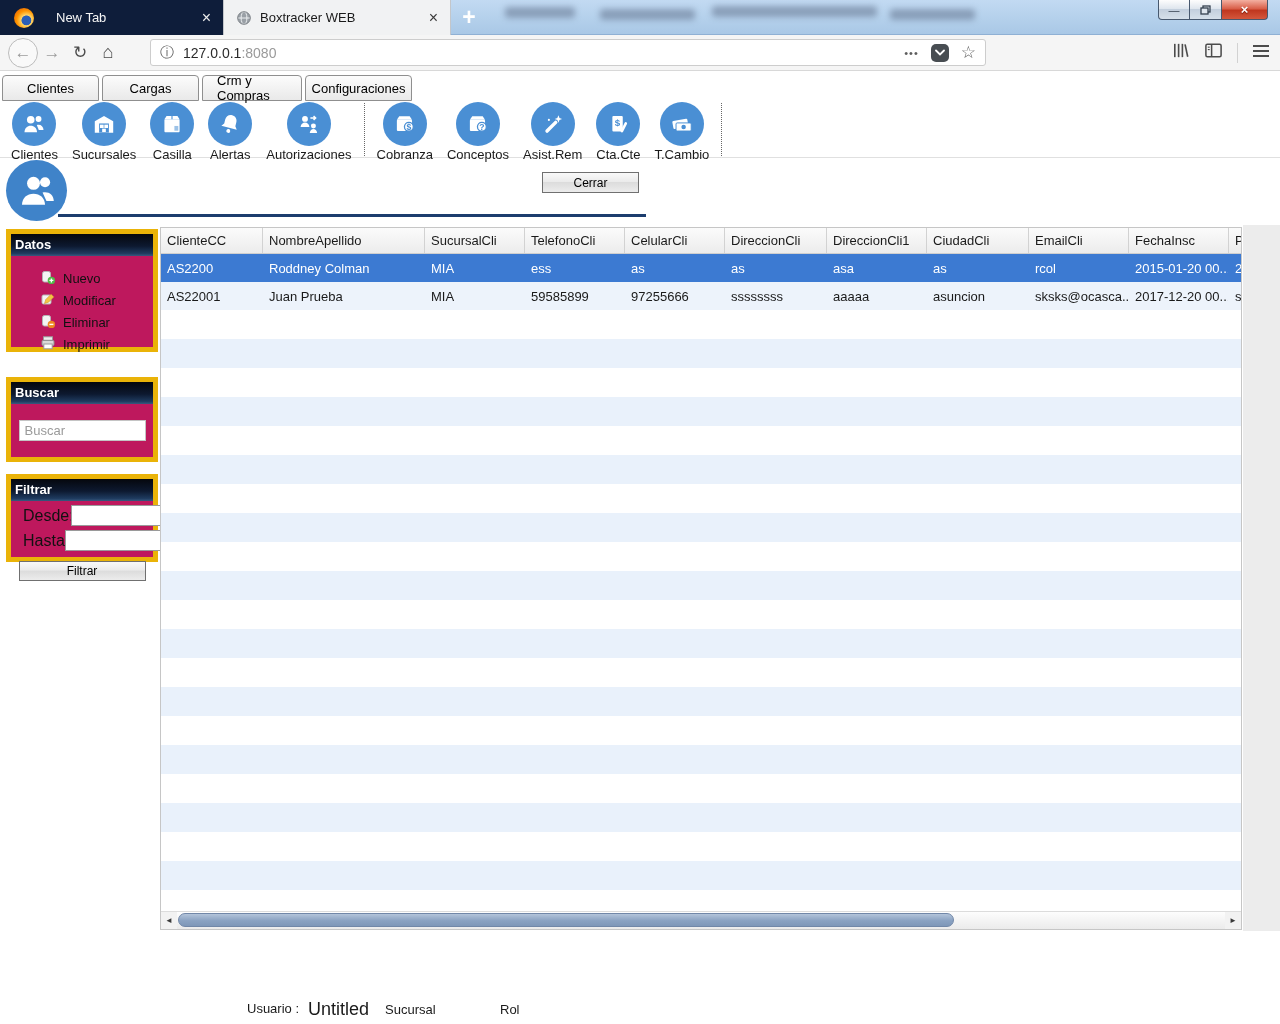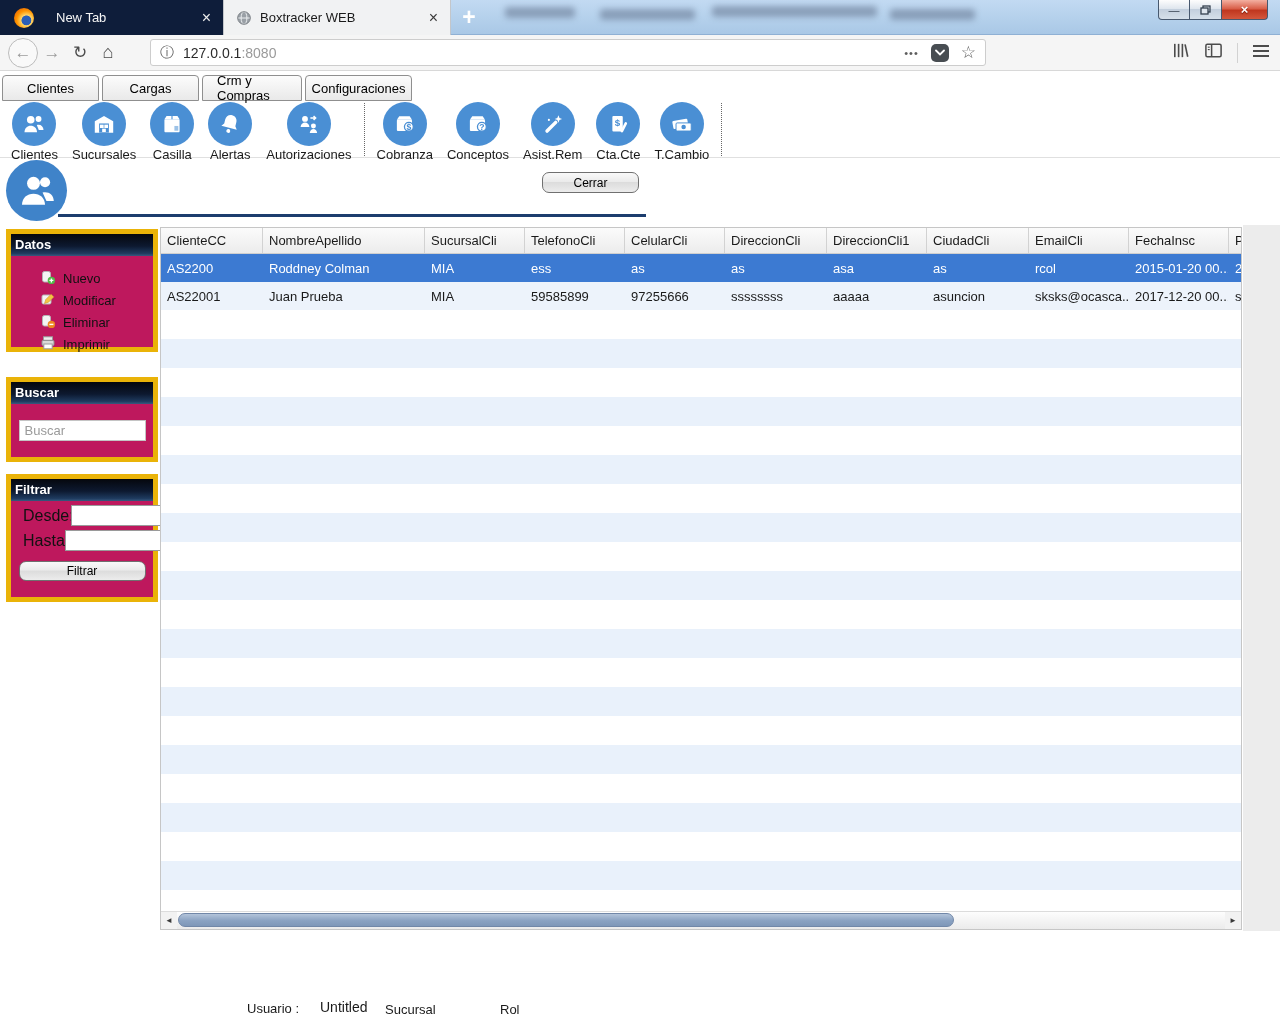--- a/index.html
+++ b/index.html
@@ -71,7 +71,7 @@
     background:#3f83c9; display:flex; align-items:center; justify-content:center; }
   .page-title { position:absolute; left:72px; top:174px; font-size:30px; font-weight:bold; color:#1c3d6e; }
   .title-underline { position:absolute; left:58px; top:214px; width:588px; height:3px; background:#1c3d6e; }
-  .btn { border:1px solid #707070; border-radius:7px; font-size:12px; color:#000;
+  .btn { border:1px solid #707070; border-radius:0; font-size:12px; color:#000;
     background:linear-gradient(#f9f9f9,#ebebeb 45%,#dcdcdc 50%,#ececec); }
   .cerrar-btn { position:absolute; left:542px; top:172px; width:97px; height:21px; }
 

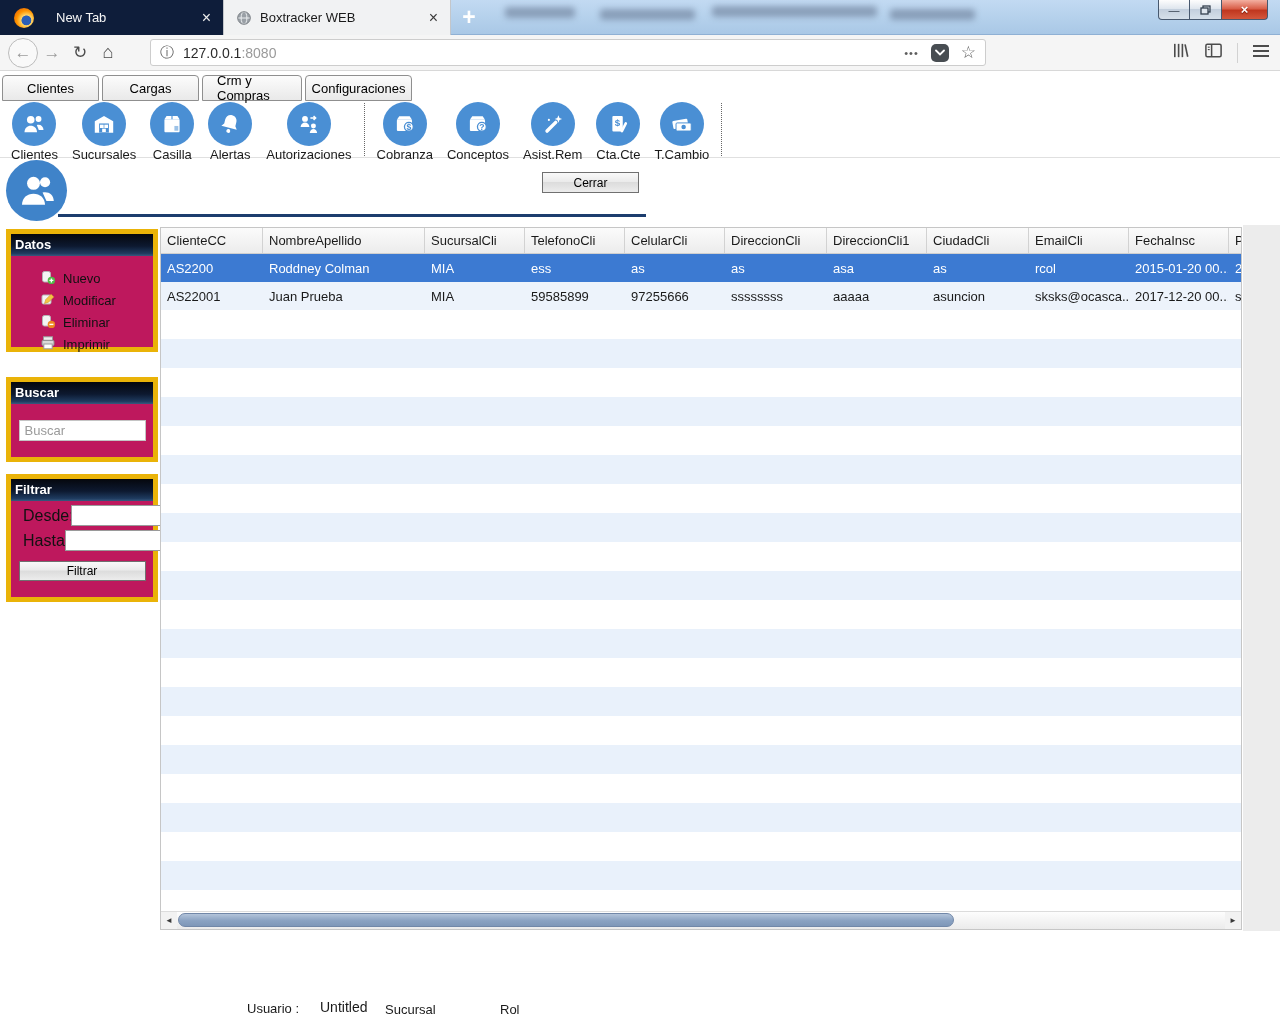--- a/index.html
+++ b/index.html
@@ -86,7 +86,7 @@
   .buscar-input { display:block; margin:16px auto 0 auto; width:127px; height:21px; border:1px solid #c4c4c4;
     font-size:13px; padding:0 5px; color:#333; font-family:"Liberation Sans",sans-serif; }
   .buscar-input::placeholder { color:#9a9a9a; }
-  .panel-filtrar { top:474px; height:128px; }
+  .panel-filtrar { top:474px; height:88px; }
   .filt-row { display:flex; align-items:center; margin:4px 5px 0 12px; height:21px; }
   .filt-row label { font-size:16px; color:#111; width:48px; }
   .filt-row input { flex:1; height:21px; border:1px solid #9a9a9a; font-family:"Liberation Sans",sans-serif; }

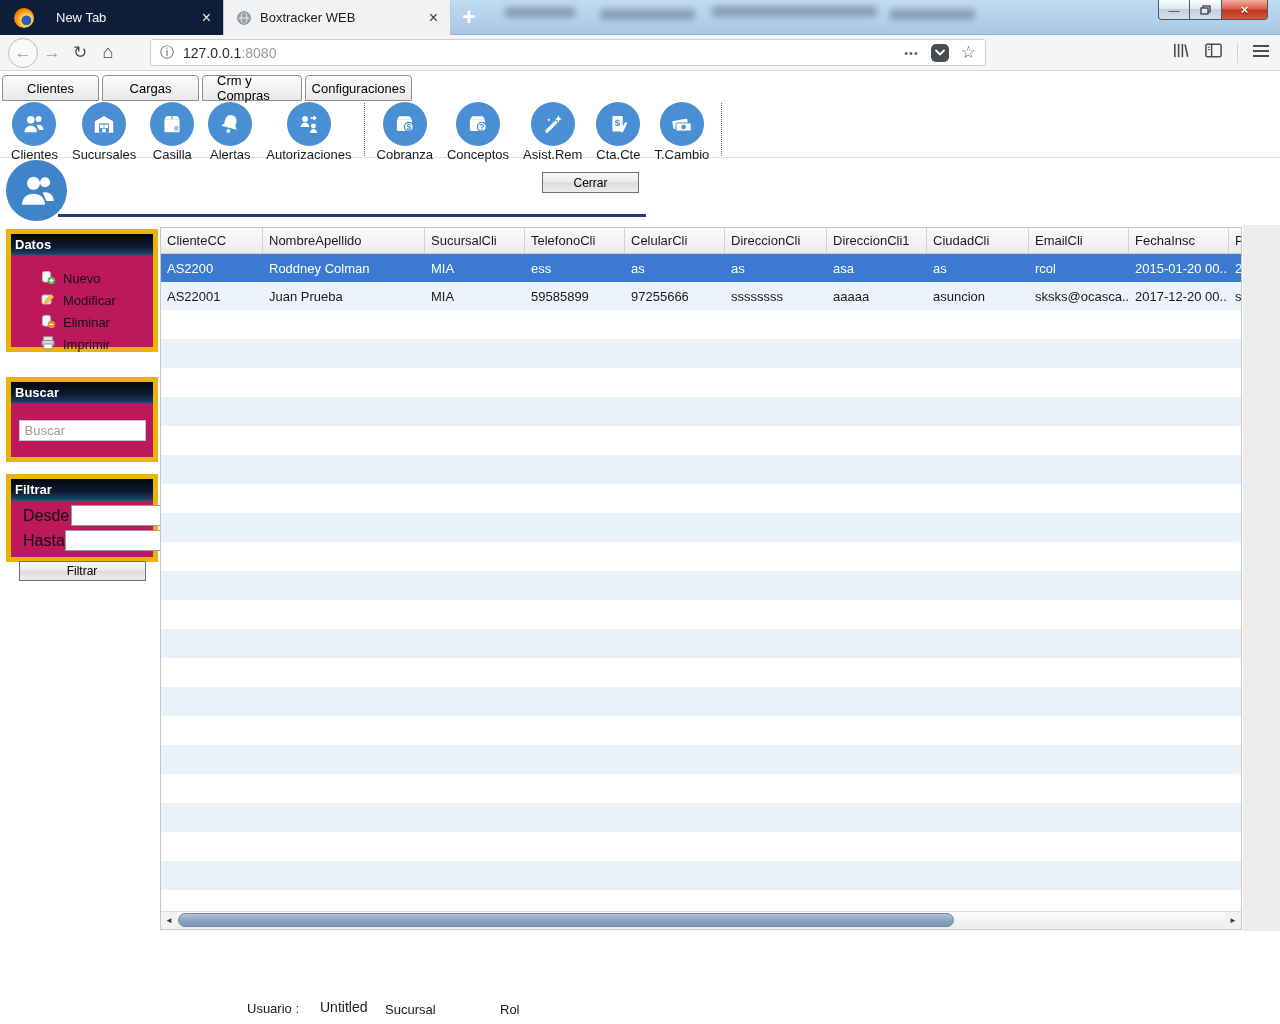--- a/index.html
+++ b/index.html
@@ -470,7 +470,7 @@
   <div class="right-strip"></div>
 
   <span class="foot" style="left:247px; top:1001px; position:absolute">Usuario :</span>
-  <span class="foot" style="left:320px; top:999px; position:absolute; font-size:14px">Untitled</span>
+  <span class="foot" style="left:308px; top:999px; position:absolute; font-size:18px">Untitled</span>
   <span class="foot" style="left:385px; top:1002px; position:absolute">Sucursal</span>
   <span class="foot" style="left:500px; top:1002px; position:absolute">Rol</span>
 

